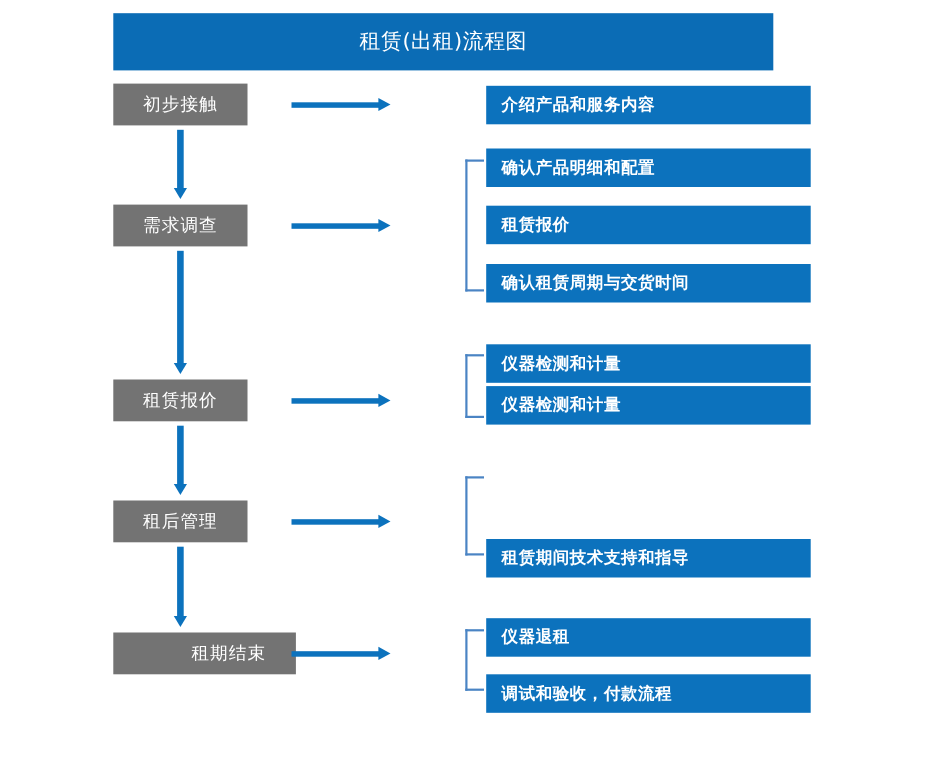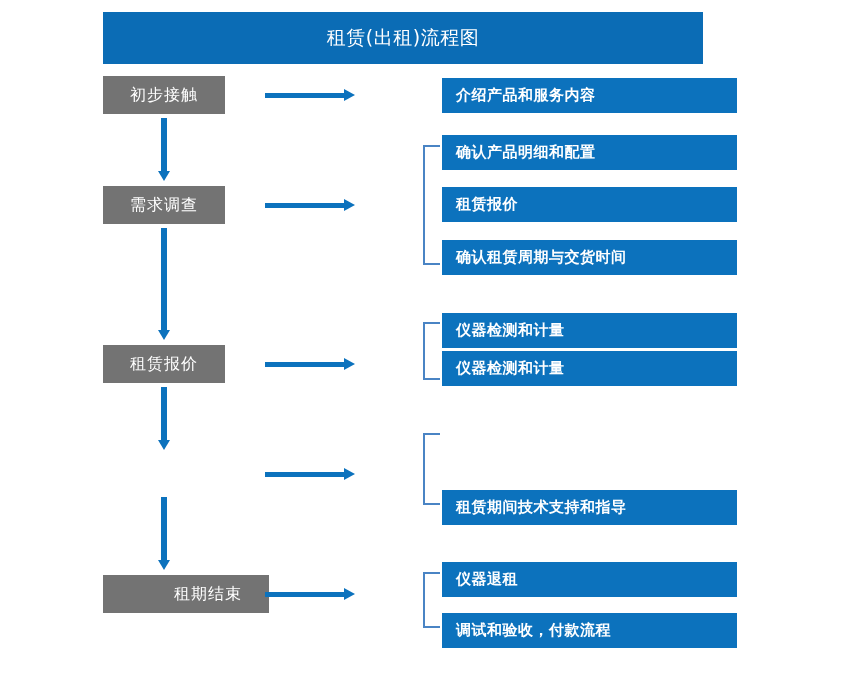--- a/index.html
+++ b/index.html
@@ -134,6 +134,7 @@
   <div class="stage-box" style="left:103px; top:76px;">初步接触</div>
   <div class="stage-box" style="left:103px; top:186px;">需求调查</div>
   <div class="stage-box" style="left:103px; top:345px;">租赁报价</div>
+  <div class="stage-box" style="left:103px; top:455px;">租后管理</div>
   <div class="stage-box" style="left:103px; top:575px;padding-left:44px;">租期结束</div>
 
   <div class="v-arrow" style="top:118px; height:63px;">

